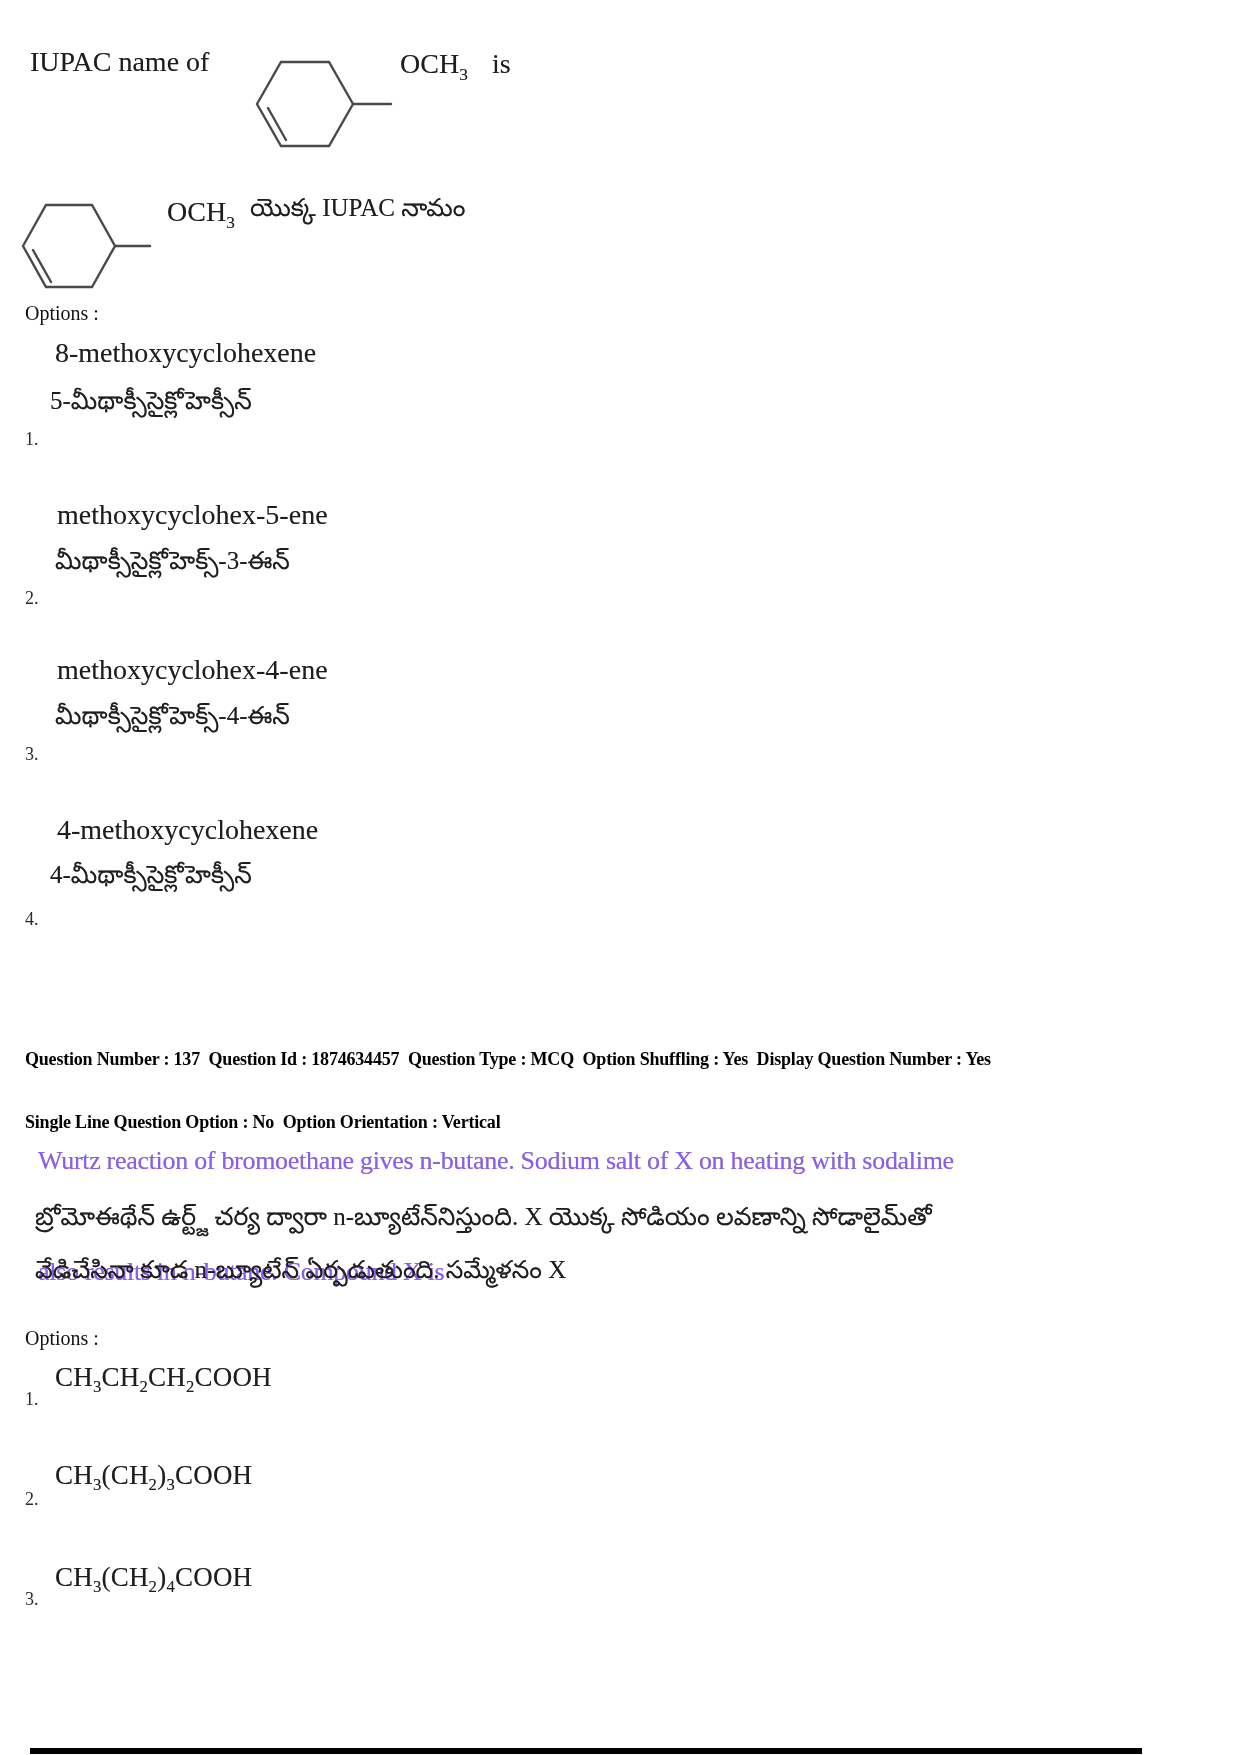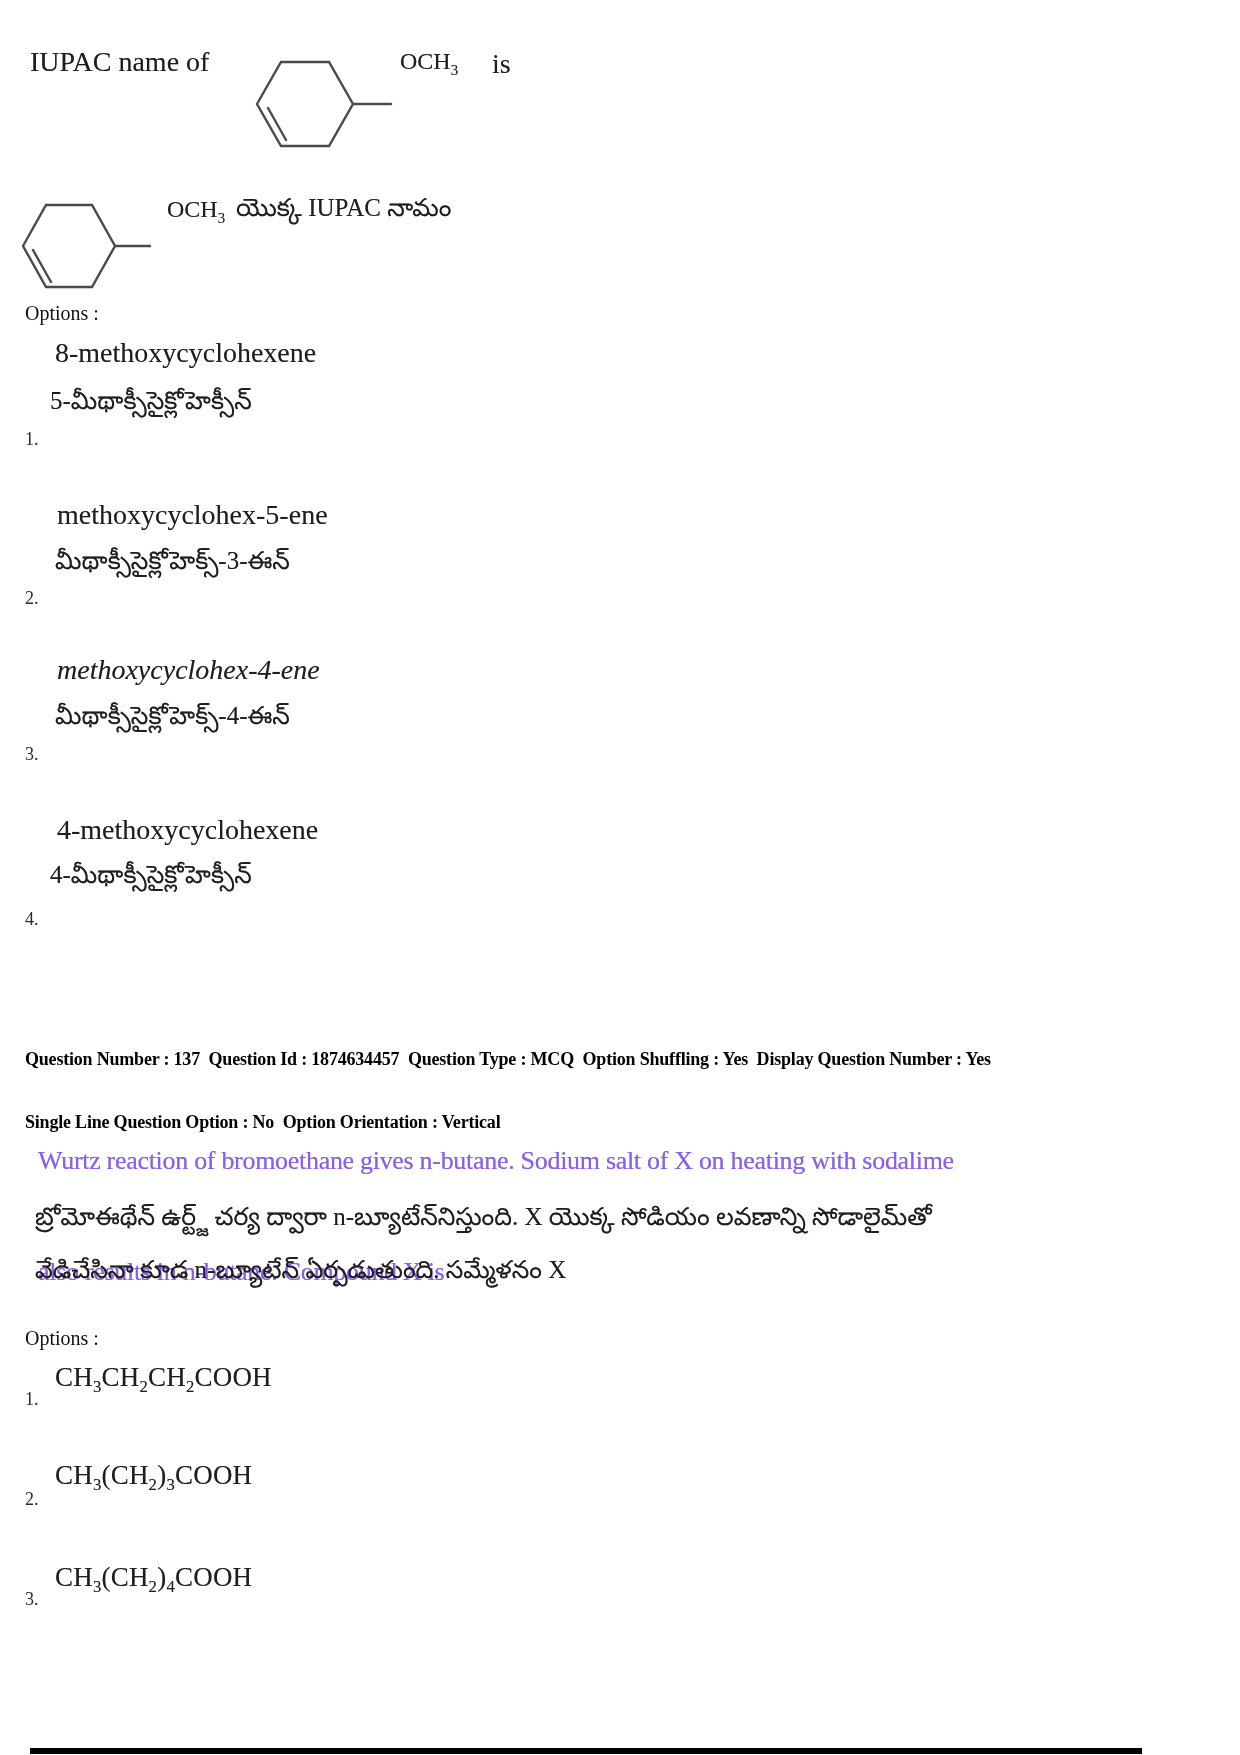--- a/index.html
+++ b/index.html
@@ -17,7 +17,7 @@
   .q-te { font-size: 25px; }
   .opt-num { font-size: 18px; color: #2a2a2a; }
   .formula { font-size: 27px; letter-spacing: 0.2px; }
-  .formula-sm { font-size: 24px; }
+  .formula-sm { font-size: 28px; }
   sub { font-size: 62%; line-height: 0; }
   .options-label { font-size: 20px; font-weight: normal; color: #111; }
   .meta {

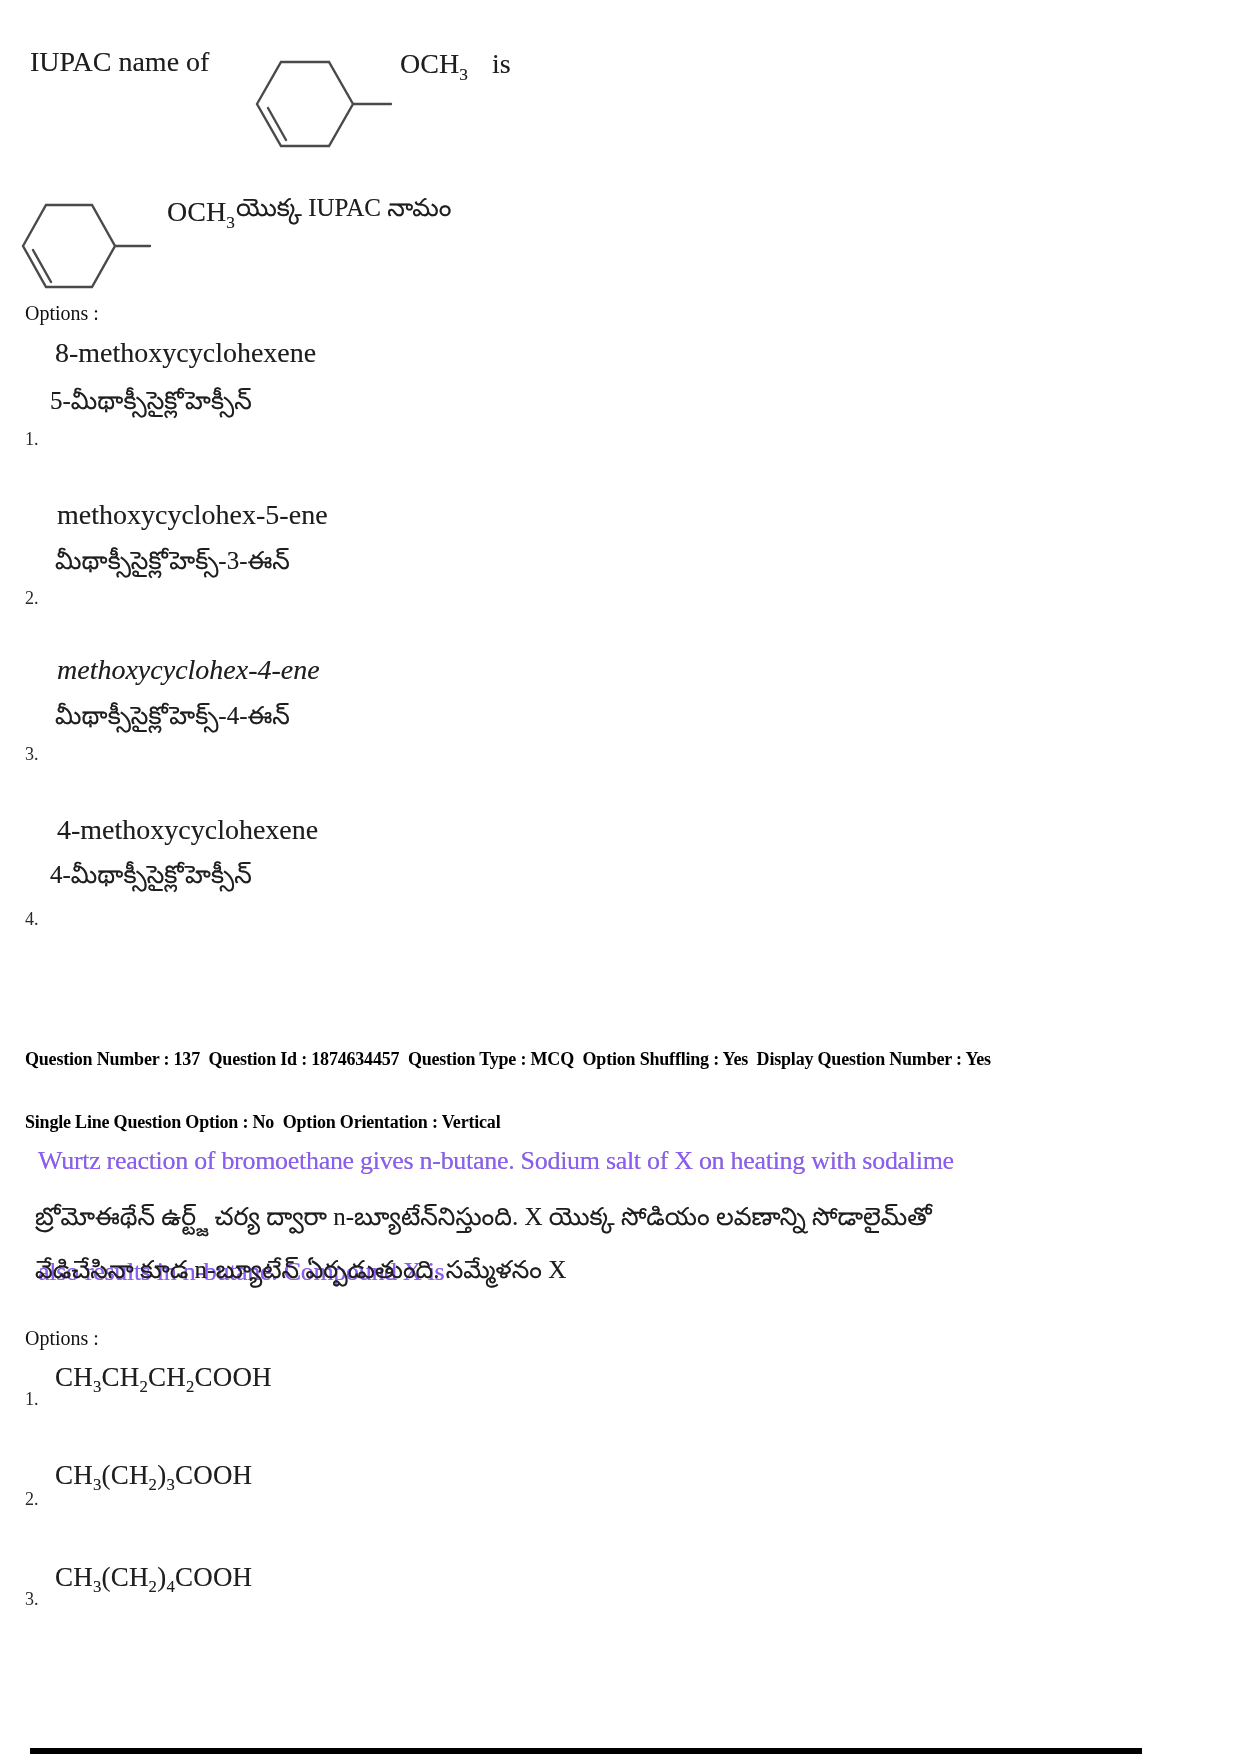--- a/index.html
+++ b/index.html
@@ -56,7 +56,7 @@
 
 <span class="abs formula-sm scan" style="left:167px; top:196px;">OCH<sub>3</sub></span>
 
-<span class="abs q-te scan" style="left:236px; top:194px;">యొక్క IUPAC నామం</span>
+<span class="abs q-te scan" style="left:250px; top:194px;">యొక్క IUPAC నామం</span>
 
 <span class="abs options-label" style="left:25px; top:302px;">Options :</span>
 

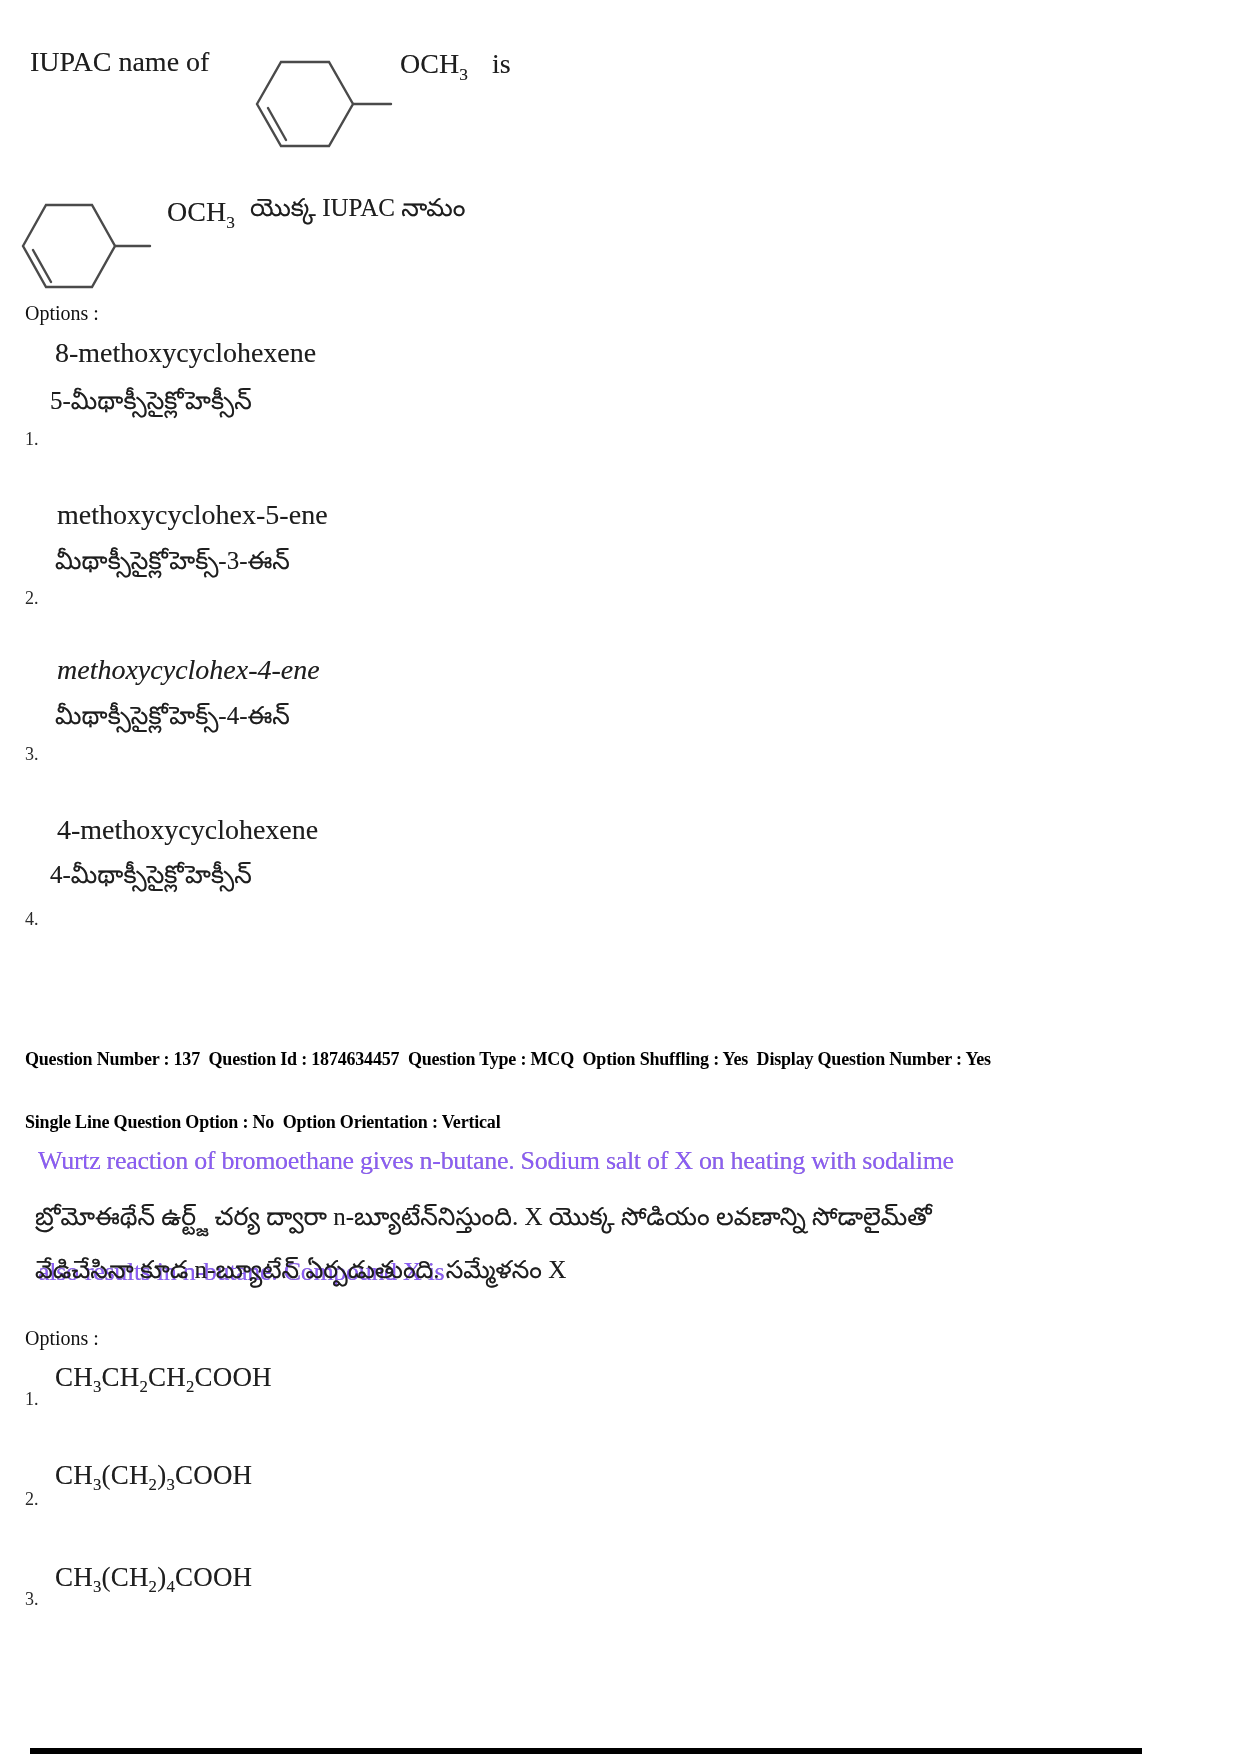--- a/index.html
+++ b/index.html
@@ -73,7 +73,7 @@
 </div>
 
 <div>
-  <span class="abs q-en scan" style="left:57px; top:654px;font-style:italic;">methoxycyclohex-4-ene</span>
+  <span class="abs q-en scan" style="left:57px; top:654px;">methoxycyclohex-4-ene</span>
   <span class="abs q-te scan" style="left:55px; top:702px;">మీథాక్సీసైక్లోహెక్స్-4-ఈన్</span>
   <span class="abs opt-num" style="left:25px; top:744px;">3.</span>
 </div>

